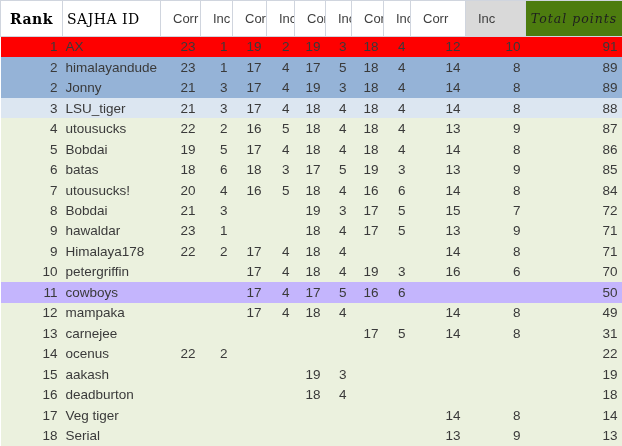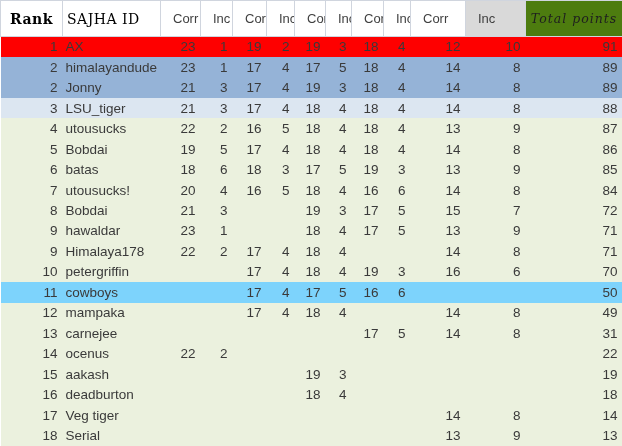--- a/index.html
+++ b/index.html
@@ -255,7 +255,7 @@
     <td class="num-c">6</td>
     <td class="num-c">70</td>
   </tr>
-      <tr style="background: #7dd3fc;">
+      <tr style="background: #c4b5fd;">
     <td class="rank-c">11</td>
     <td class="name-c">cowboys</td>
     <td class="num-c"></td>

